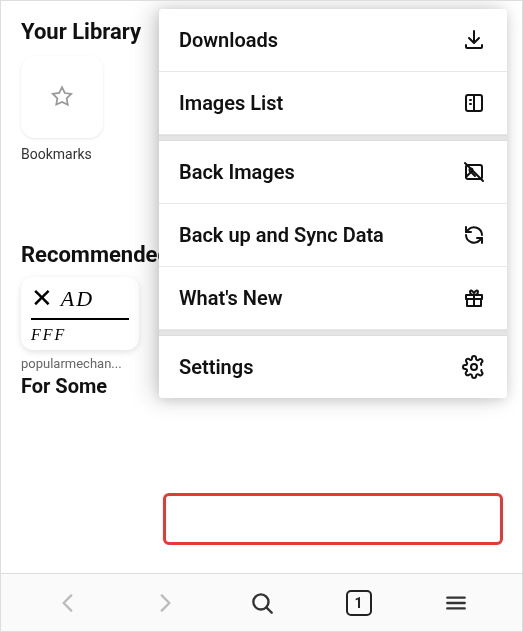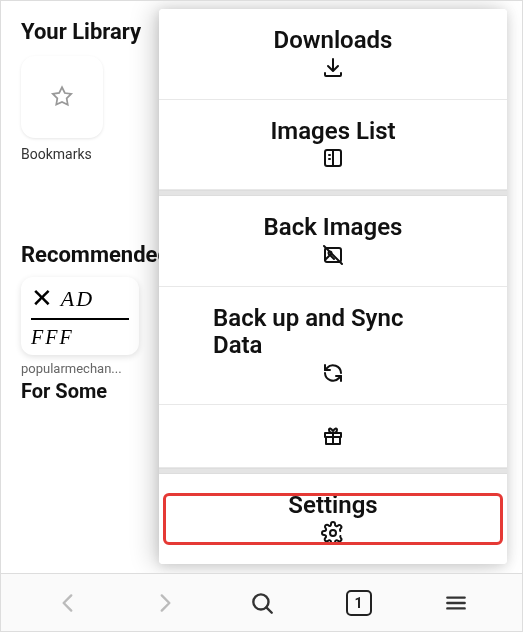--- a/index.html
+++ b/index.html
@@ -116,11 +116,10 @@
       justify-content: space-between;
       padding: 18px 20px;
       border-bottom: 1px solid #e8e8e8;
-      font-size: 24px;
+      font-size: 20px;
       font-weight: 600;
       color: #111;
       background: #fff;
-      flex-direction: column;
     }
     .menu-item:last-child { border-bottom: none; justify-content: flex-end; }
     .menu-sep {

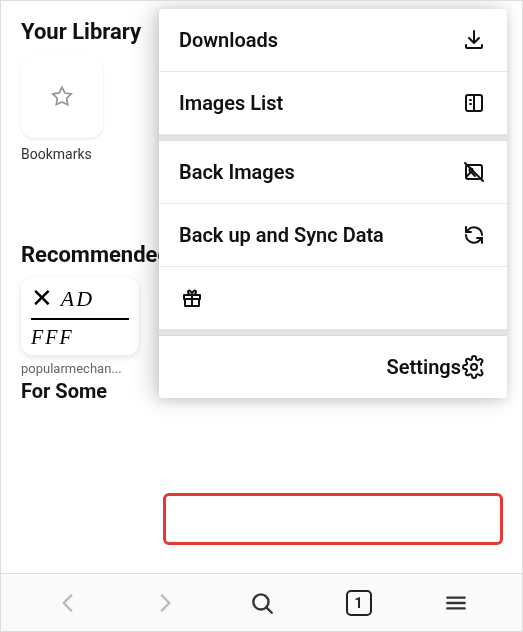--- a/index.html
+++ b/index.html
@@ -258,6 +258,7 @@
     </span>
   </div>
   <div class="menu-item">
+    <span class="menu-label">What's New</span>
     <span class="menu-icon">
       <svg viewBox="0 0 24 24" width="24" height="24" fill="none" stroke="#111" stroke-width="2" stroke-linecap="round" stroke-linejoin="round">
         <rect x="4" y="9" width="16" height="4"></rect>

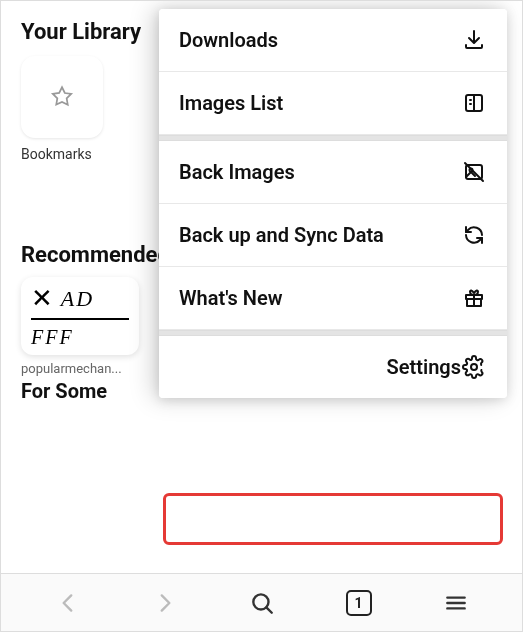--- a/index.html
+++ b/index.html
@@ -76,7 +76,7 @@
       font-family: -apple-system, sans-serif;
     }
     .recomm-bot {
-      font-size: 20px;
+      font-size: 16px;
       font-style: italic;
       letter-spacing: 2px;
     }

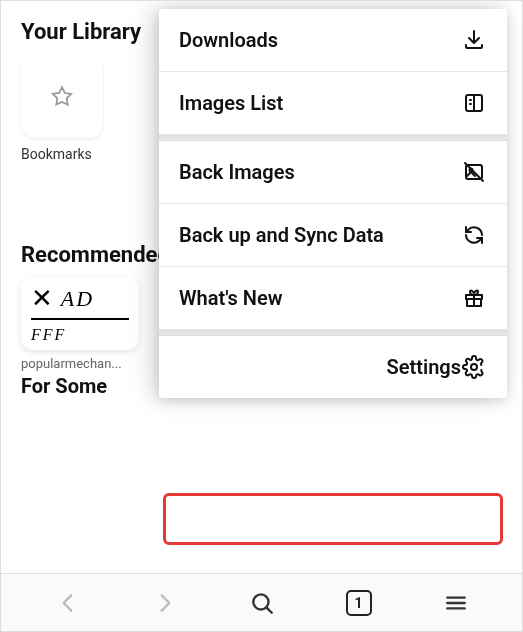--- a/index.html
+++ b/index.html
@@ -121,7 +121,7 @@
       color: #111;
       background: #fff;
     }
-    .menu-item:last-child { border-bottom: none; justify-content: flex-end; }
+    .menu-item:last-child { border-bottom: none; }
     .menu-sep {
       height: 6px;
       background: #e4e4e4;

